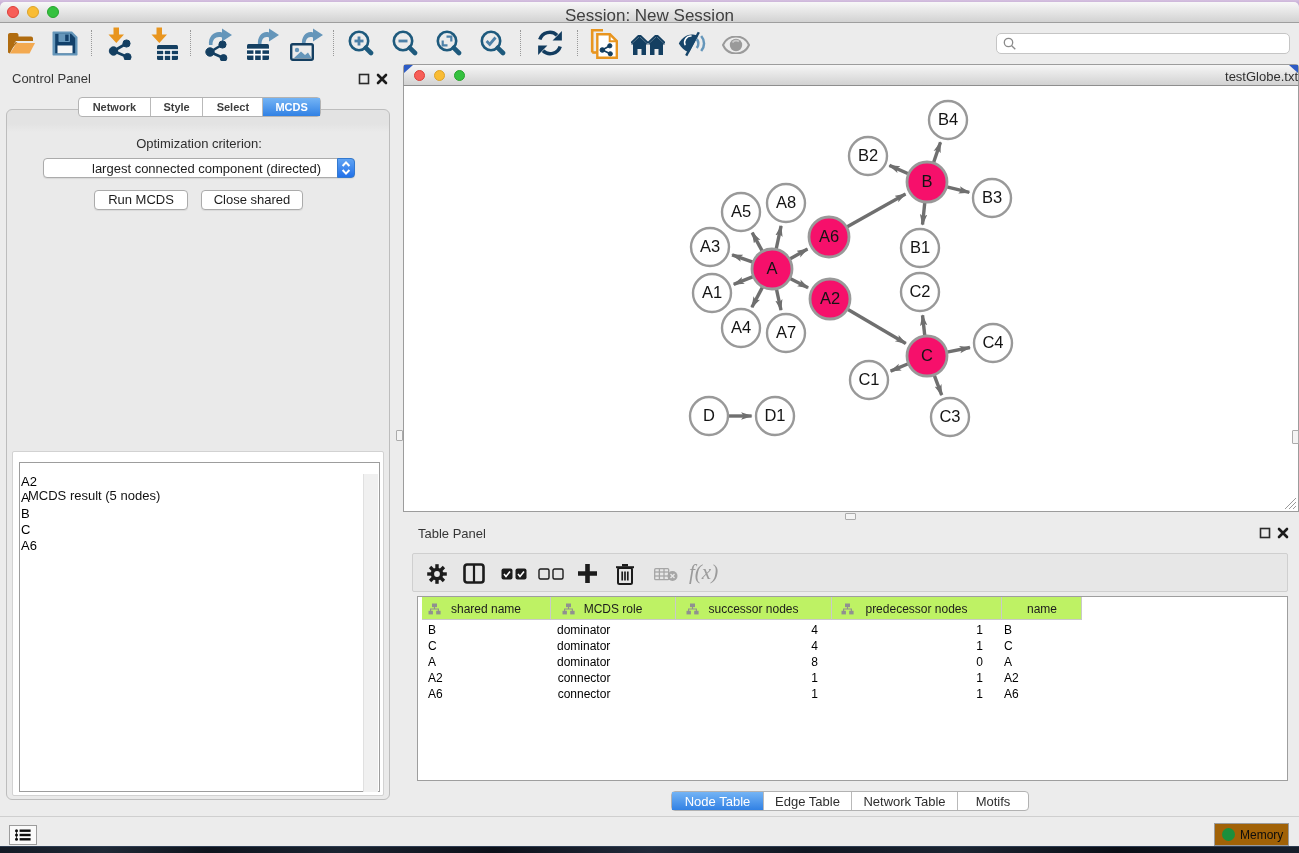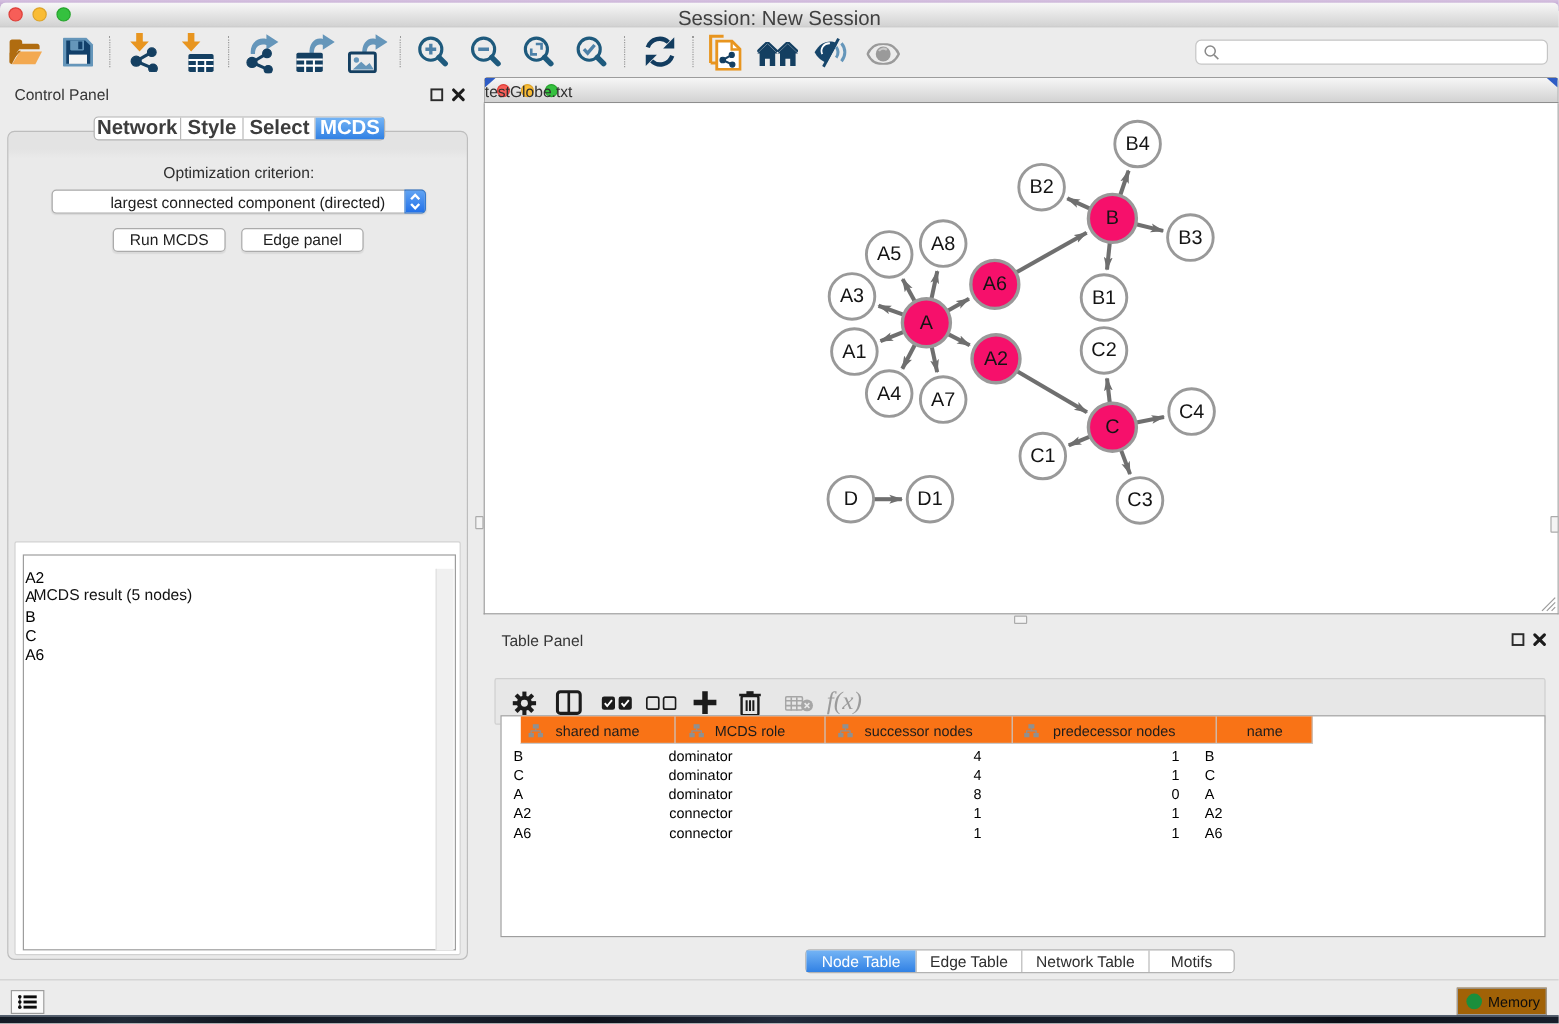--- a/index.html
+++ b/index.html
@@ -46,7 +46,7 @@
 #net-title .r { left:10px; background:#f75e58; border:1px solid #dd3f39; top:5px; width:11px; height:11px;}
 #net-title .y { left:30px; background:#f9bc34; border:1px solid #dda329; top:5px; width:11px; height:11px;}
 #net-title .g { left:50px; background:#35c13f; border:1px solid #27a42d; top:5px; width:11px; height:11px;}
-#net-title .t { position:absolute; width:100%; text-align:left; top:4px; font-size:13px; color:#303030; }
+#net-title .t { position:absolute; width:100%; text-align:right; top:4px; font-size:13px; color:#303030; }
 #net-body { position:absolute; left:0; top:22px; width:896px; height:426px; background:#fff; border:1px solid #9c9c9c; border-top:none; }
 
 #tp-title { left:418px; top:526px; font-size:13px; color:#363636; }

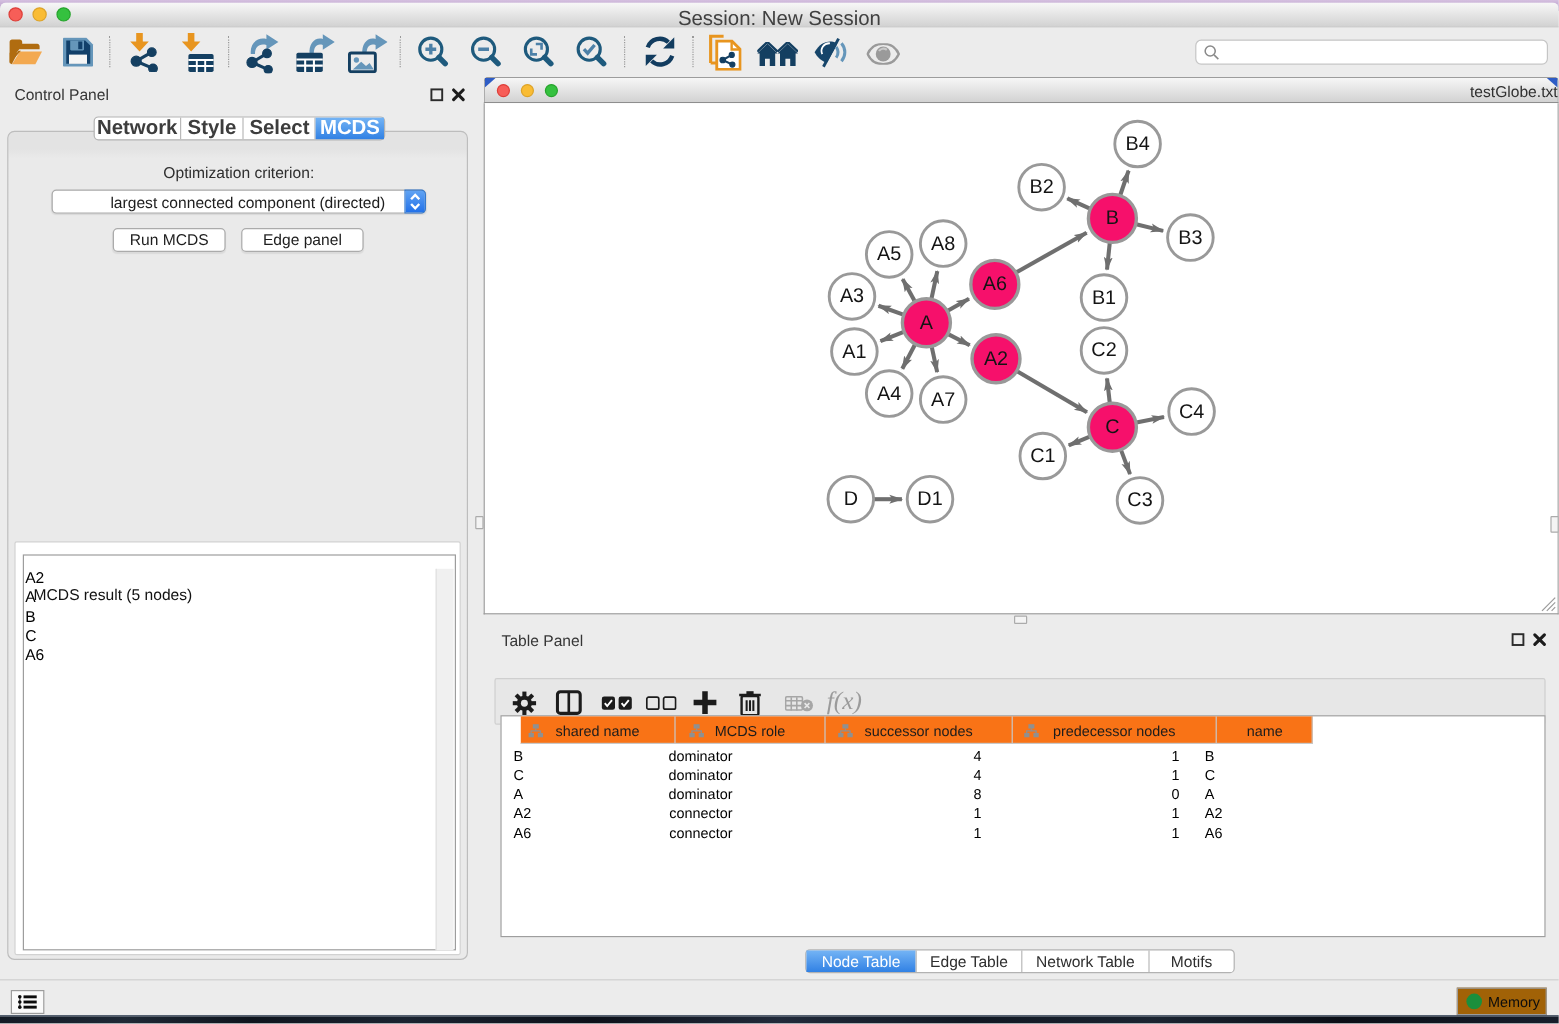--- a/index.html
+++ b/index.html
@@ -24,7 +24,7 @@
 #cp-title { left:12px; top:71px; font-size:13px; color:#363636; }
 #cp-content { left:6px; top:109px; width:384px; height:691px; background:linear-gradient(#e3e3e3 0px,#e3e3e3 14px,#eaeaea 22px); border:1px solid #bdbdbd; border-radius:6px; }
 #cp-tabs { left:78px; top:97px; width:243px; height:20px; background:#fff; border:1px solid #b3b3b3; border-radius:4px; display:flex; z-index:5; }
-#cp-tabs .seg { height:100%; border-right:1px solid #b9b9b9; font-size:17px; font-weight:600; color:#3d3d3d; display:flex; align-items:center; justify-content:center; }
+#cp-tabs .seg { height:100%; border-right:1px solid #b9b9b9; font-size:11px; font-weight:600; color:#3d3d3d; display:flex; align-items:center; justify-content:center; }
 #cp-tabs .seg:last-child { border-right:none; }
 .bluesel { background:linear-gradient(#74b4f5,#3181e4); color:#fff !important; }
 #opt-label { left:7px; top:136px; width:384px; text-align:center; font-size:13px; color:#2e2e2e; }

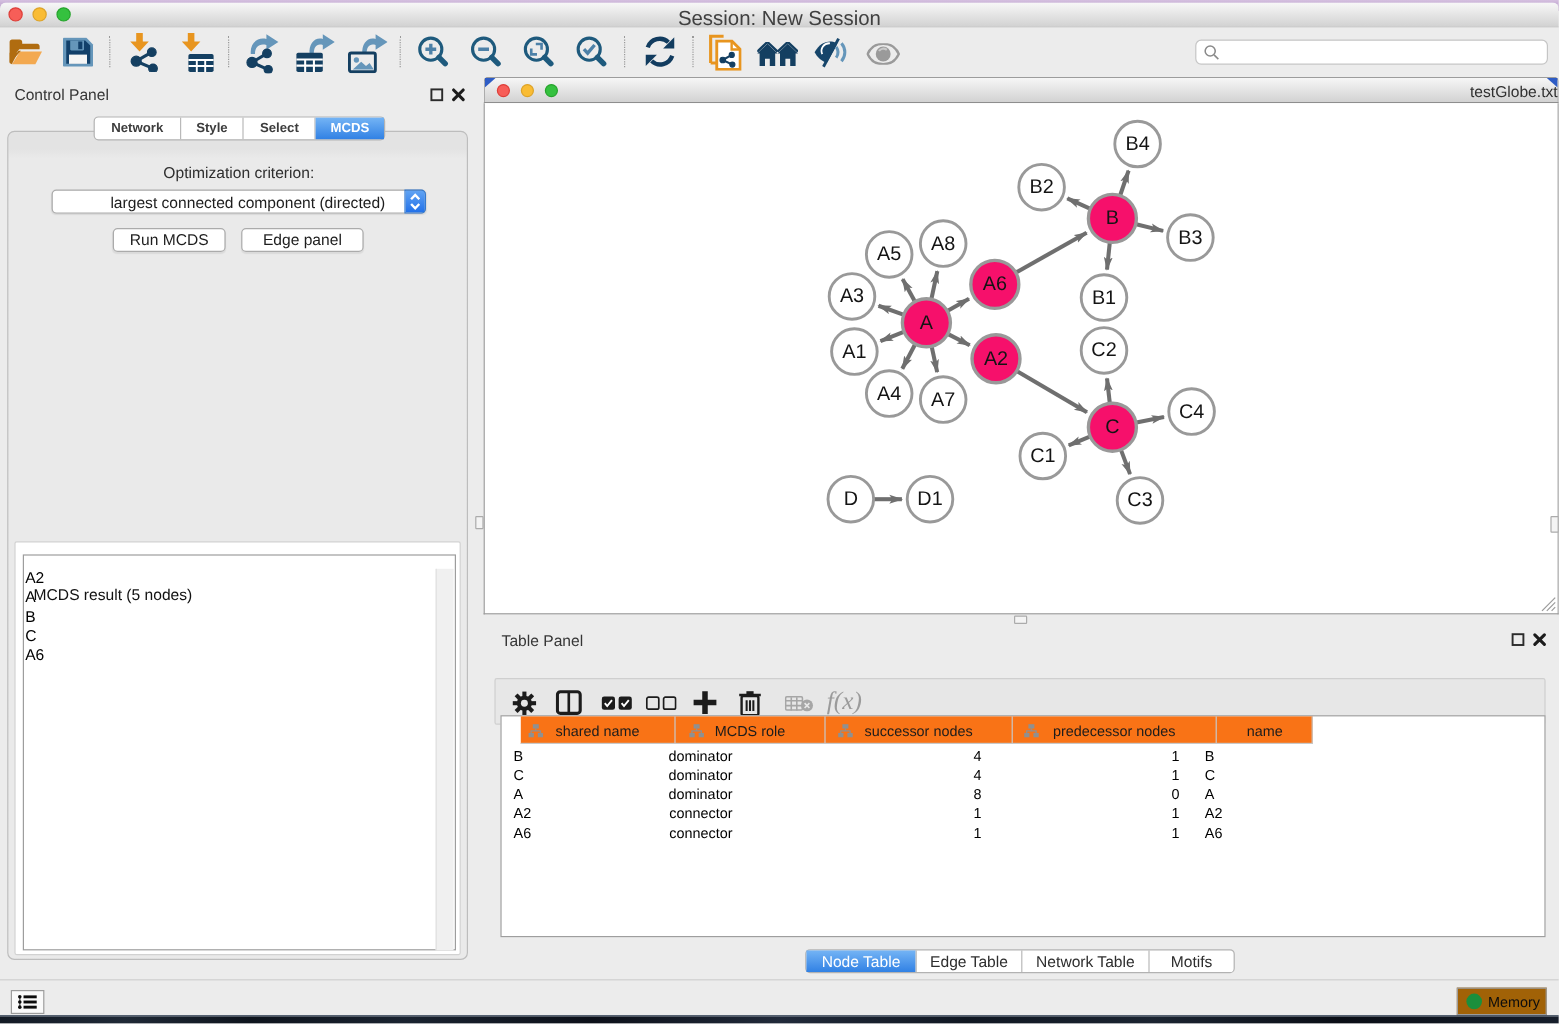--- a/index.html
+++ b/index.html
@@ -250,7 +250,7 @@
   </div>
 </div>
 <div class="cpbtn abs" style="left:94px; width:94px;">Run MCDS</div>
-<div class="cpbtn abs" style="left:201px; width:102px;">Edge panel</div>
+<div class="cpbtn abs" style="left:201px; width:102px;">Close shared</div>
 <div id="mcds-box" class="abs">
   <div id="mcds-fs">
     <div id="mcds-leg">MCDS result (5 nodes)</div>

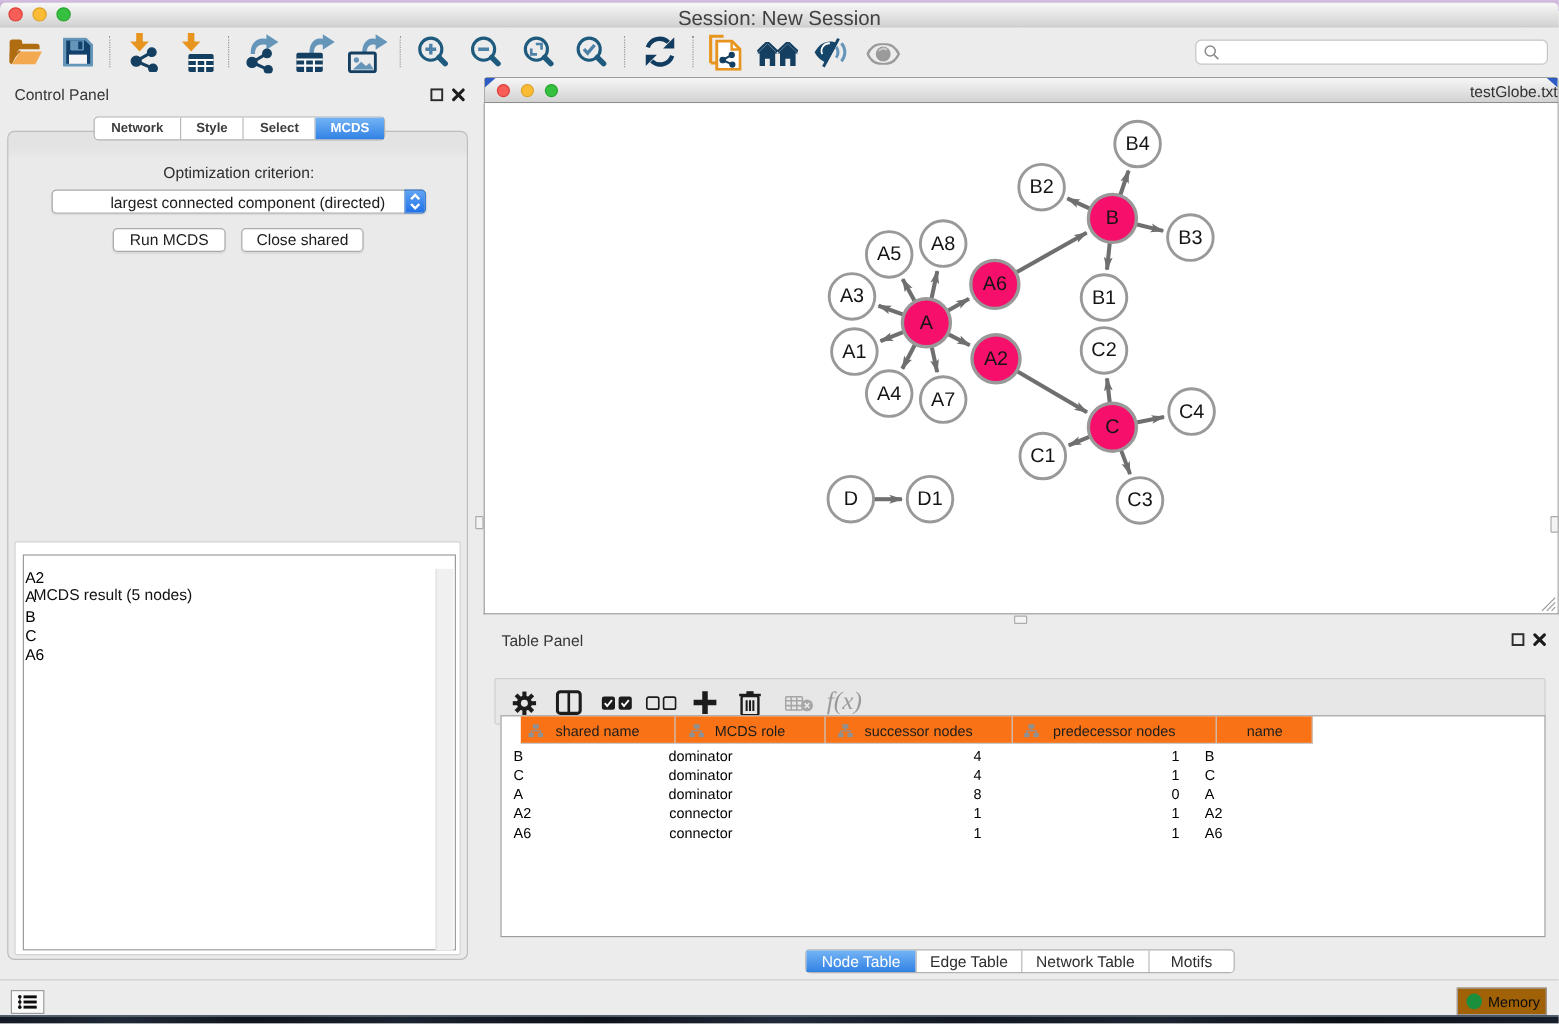--- a/index.html
+++ b/index.html
@@ -50,7 +50,7 @@
 #net-body { position:absolute; left:0; top:22px; width:896px; height:426px; background:#fff; border:1px solid #9c9c9c; border-top:none; }
 
 #tp-title { left:418px; top:526px; font-size:13px; color:#363636; }
-#tp-toolbar { left:412px; top:553px; width:876px; height:39px; background:#e7e7e7; border:1px solid #cfcfcf; border-radius:2px;margin-top:12px; }
+#tp-toolbar { left:412px; top:553px; width:876px; height:39px; background:#e7e7e7; border:1px solid #cfcfcf; border-radius:2px; }
 #tp-table { left:417px; top:596px; width:871px; height:185px; background:#fff; border:1px solid #9e9e9e; }
 #tp-header { position:absolute; left:16px; top:0; width:660px; height:23px; background:#f97316; border-bottom:1px solid #c9c9c9; border-right:1px solid #c9c9c9; }
 .hcell { position:absolute; top:0; height:23px; border-right:1px solid #c9c9c9; }

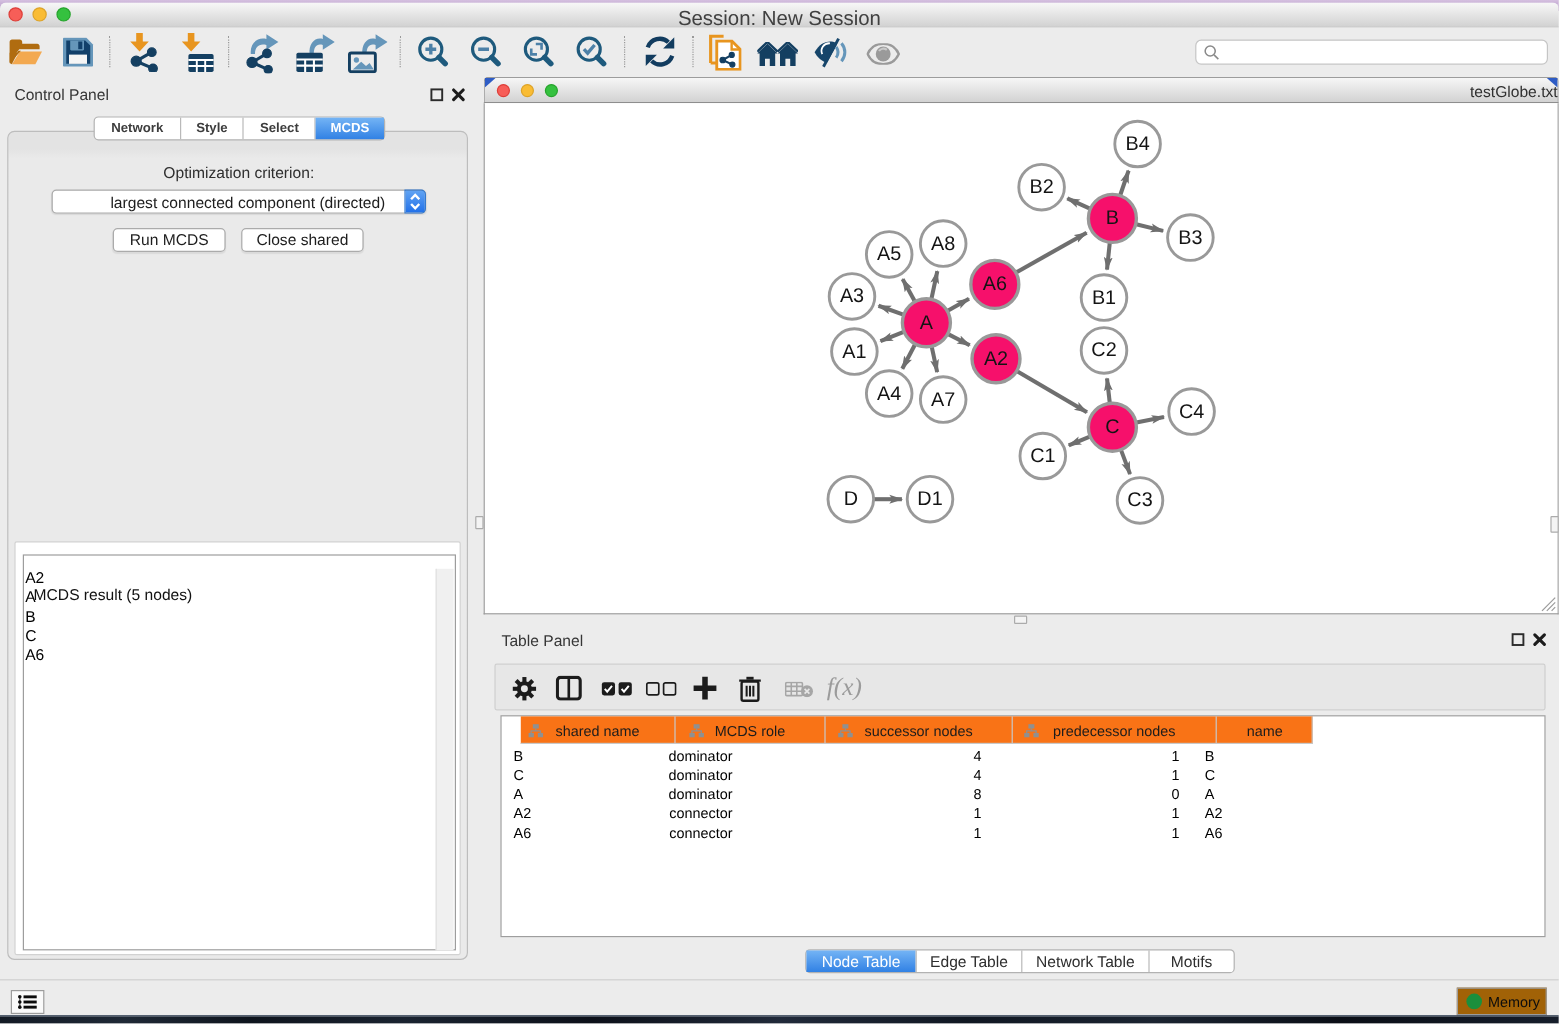--- a/index.html
+++ b/index.html
@@ -52,7 +52,7 @@
 #tp-title { left:418px; top:526px; font-size:13px; color:#363636; }
 #tp-toolbar { left:412px; top:553px; width:876px; height:39px; background:#e7e7e7; border:1px solid #cfcfcf; border-radius:2px; }
 #tp-table { left:417px; top:596px; width:871px; height:185px; background:#fff; border:1px solid #9e9e9e; }
-#tp-header { position:absolute; left:16px; top:0; width:660px; height:23px; background:#f97316; border-bottom:1px solid #c9c9c9; border-right:1px solid #c9c9c9; }
+#tp-header { position:absolute; left:4px; top:0; width:660px; height:23px; background:#bef264; border-bottom:1px solid #c9c9c9; border-right:1px solid #c9c9c9; }
 .hcell { position:absolute; top:0; height:23px; border-right:1px solid #c9c9c9; }
 .hcell span { position:absolute; width:100%; text-align:center; top:5px; font-size:12px; color:#1c1c1c; }
 .hico { position:absolute; top:6px; }

